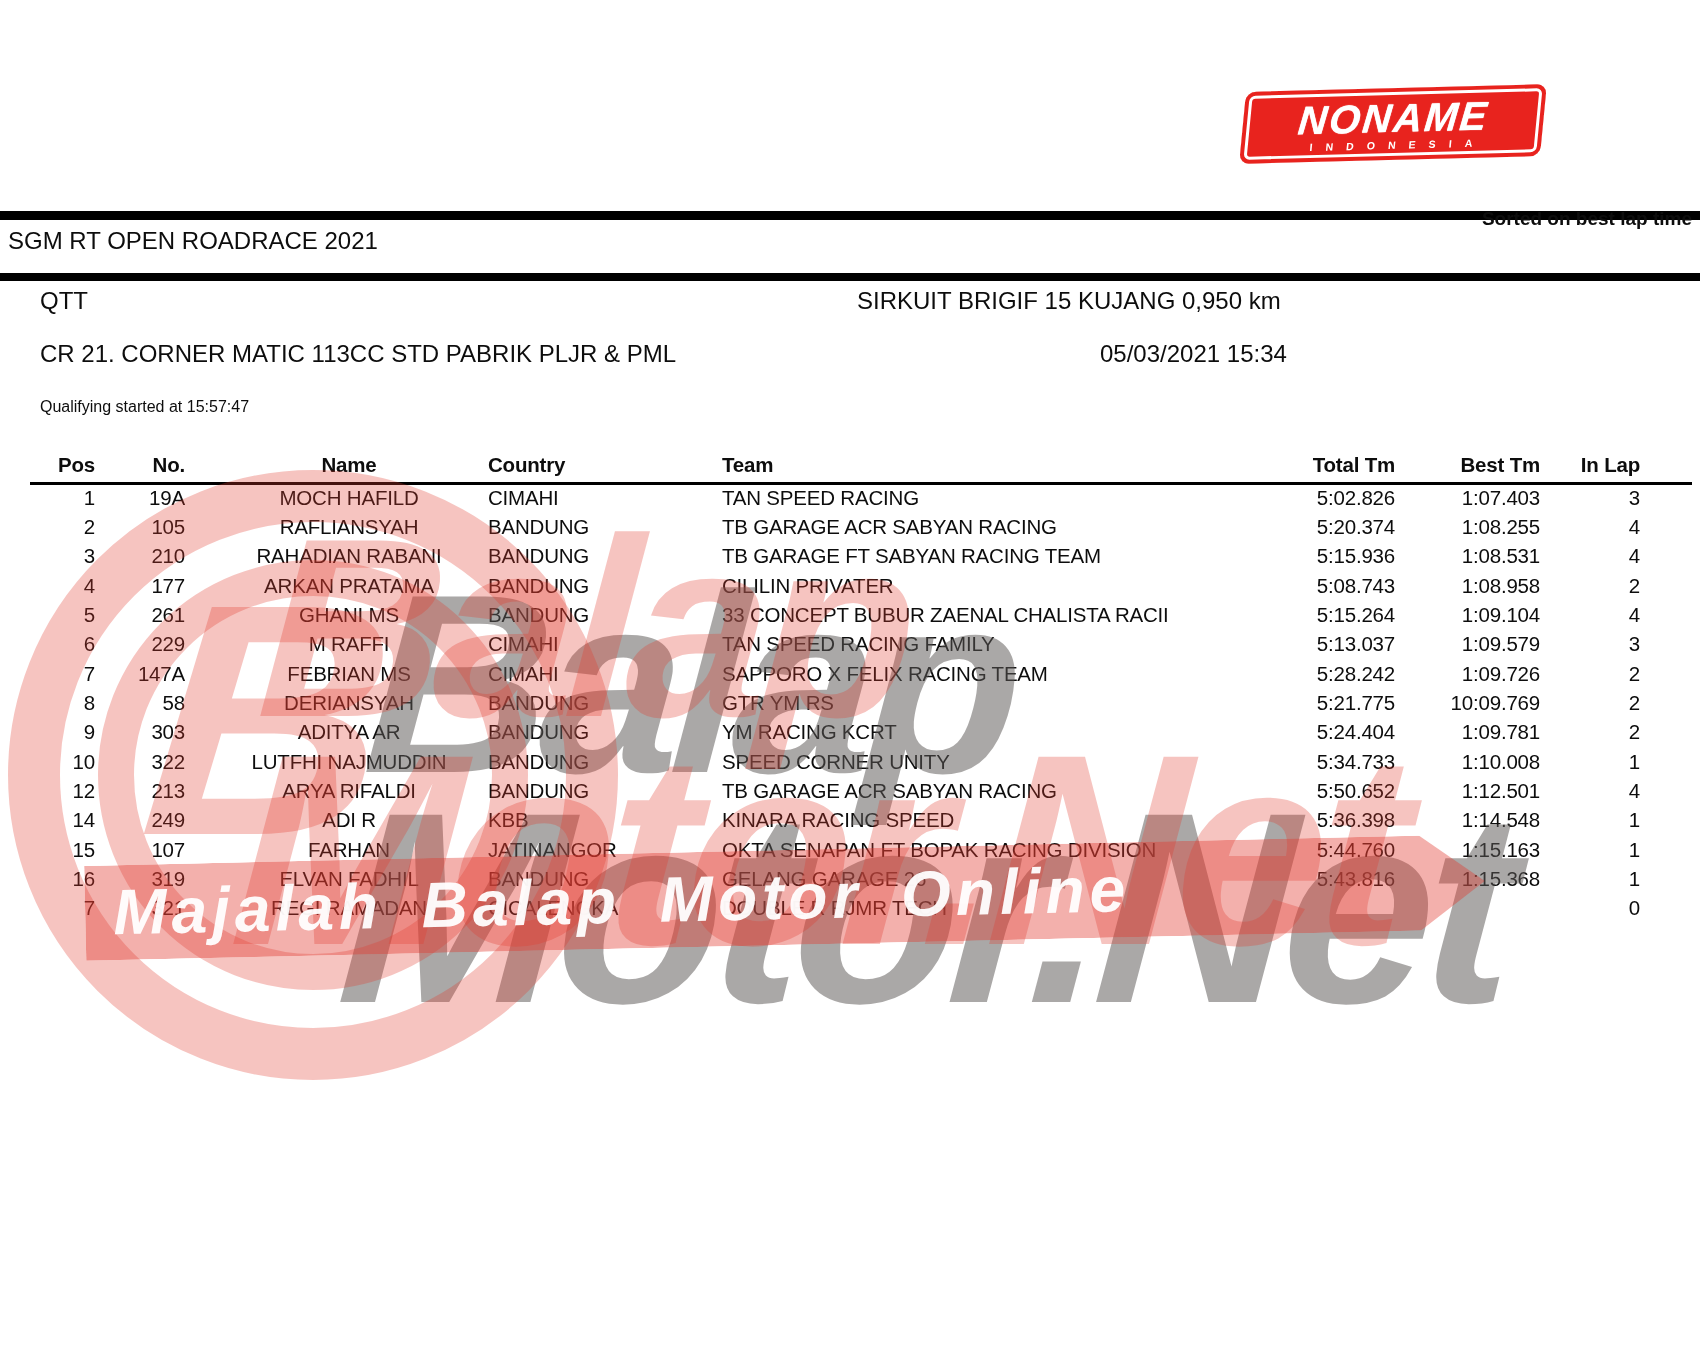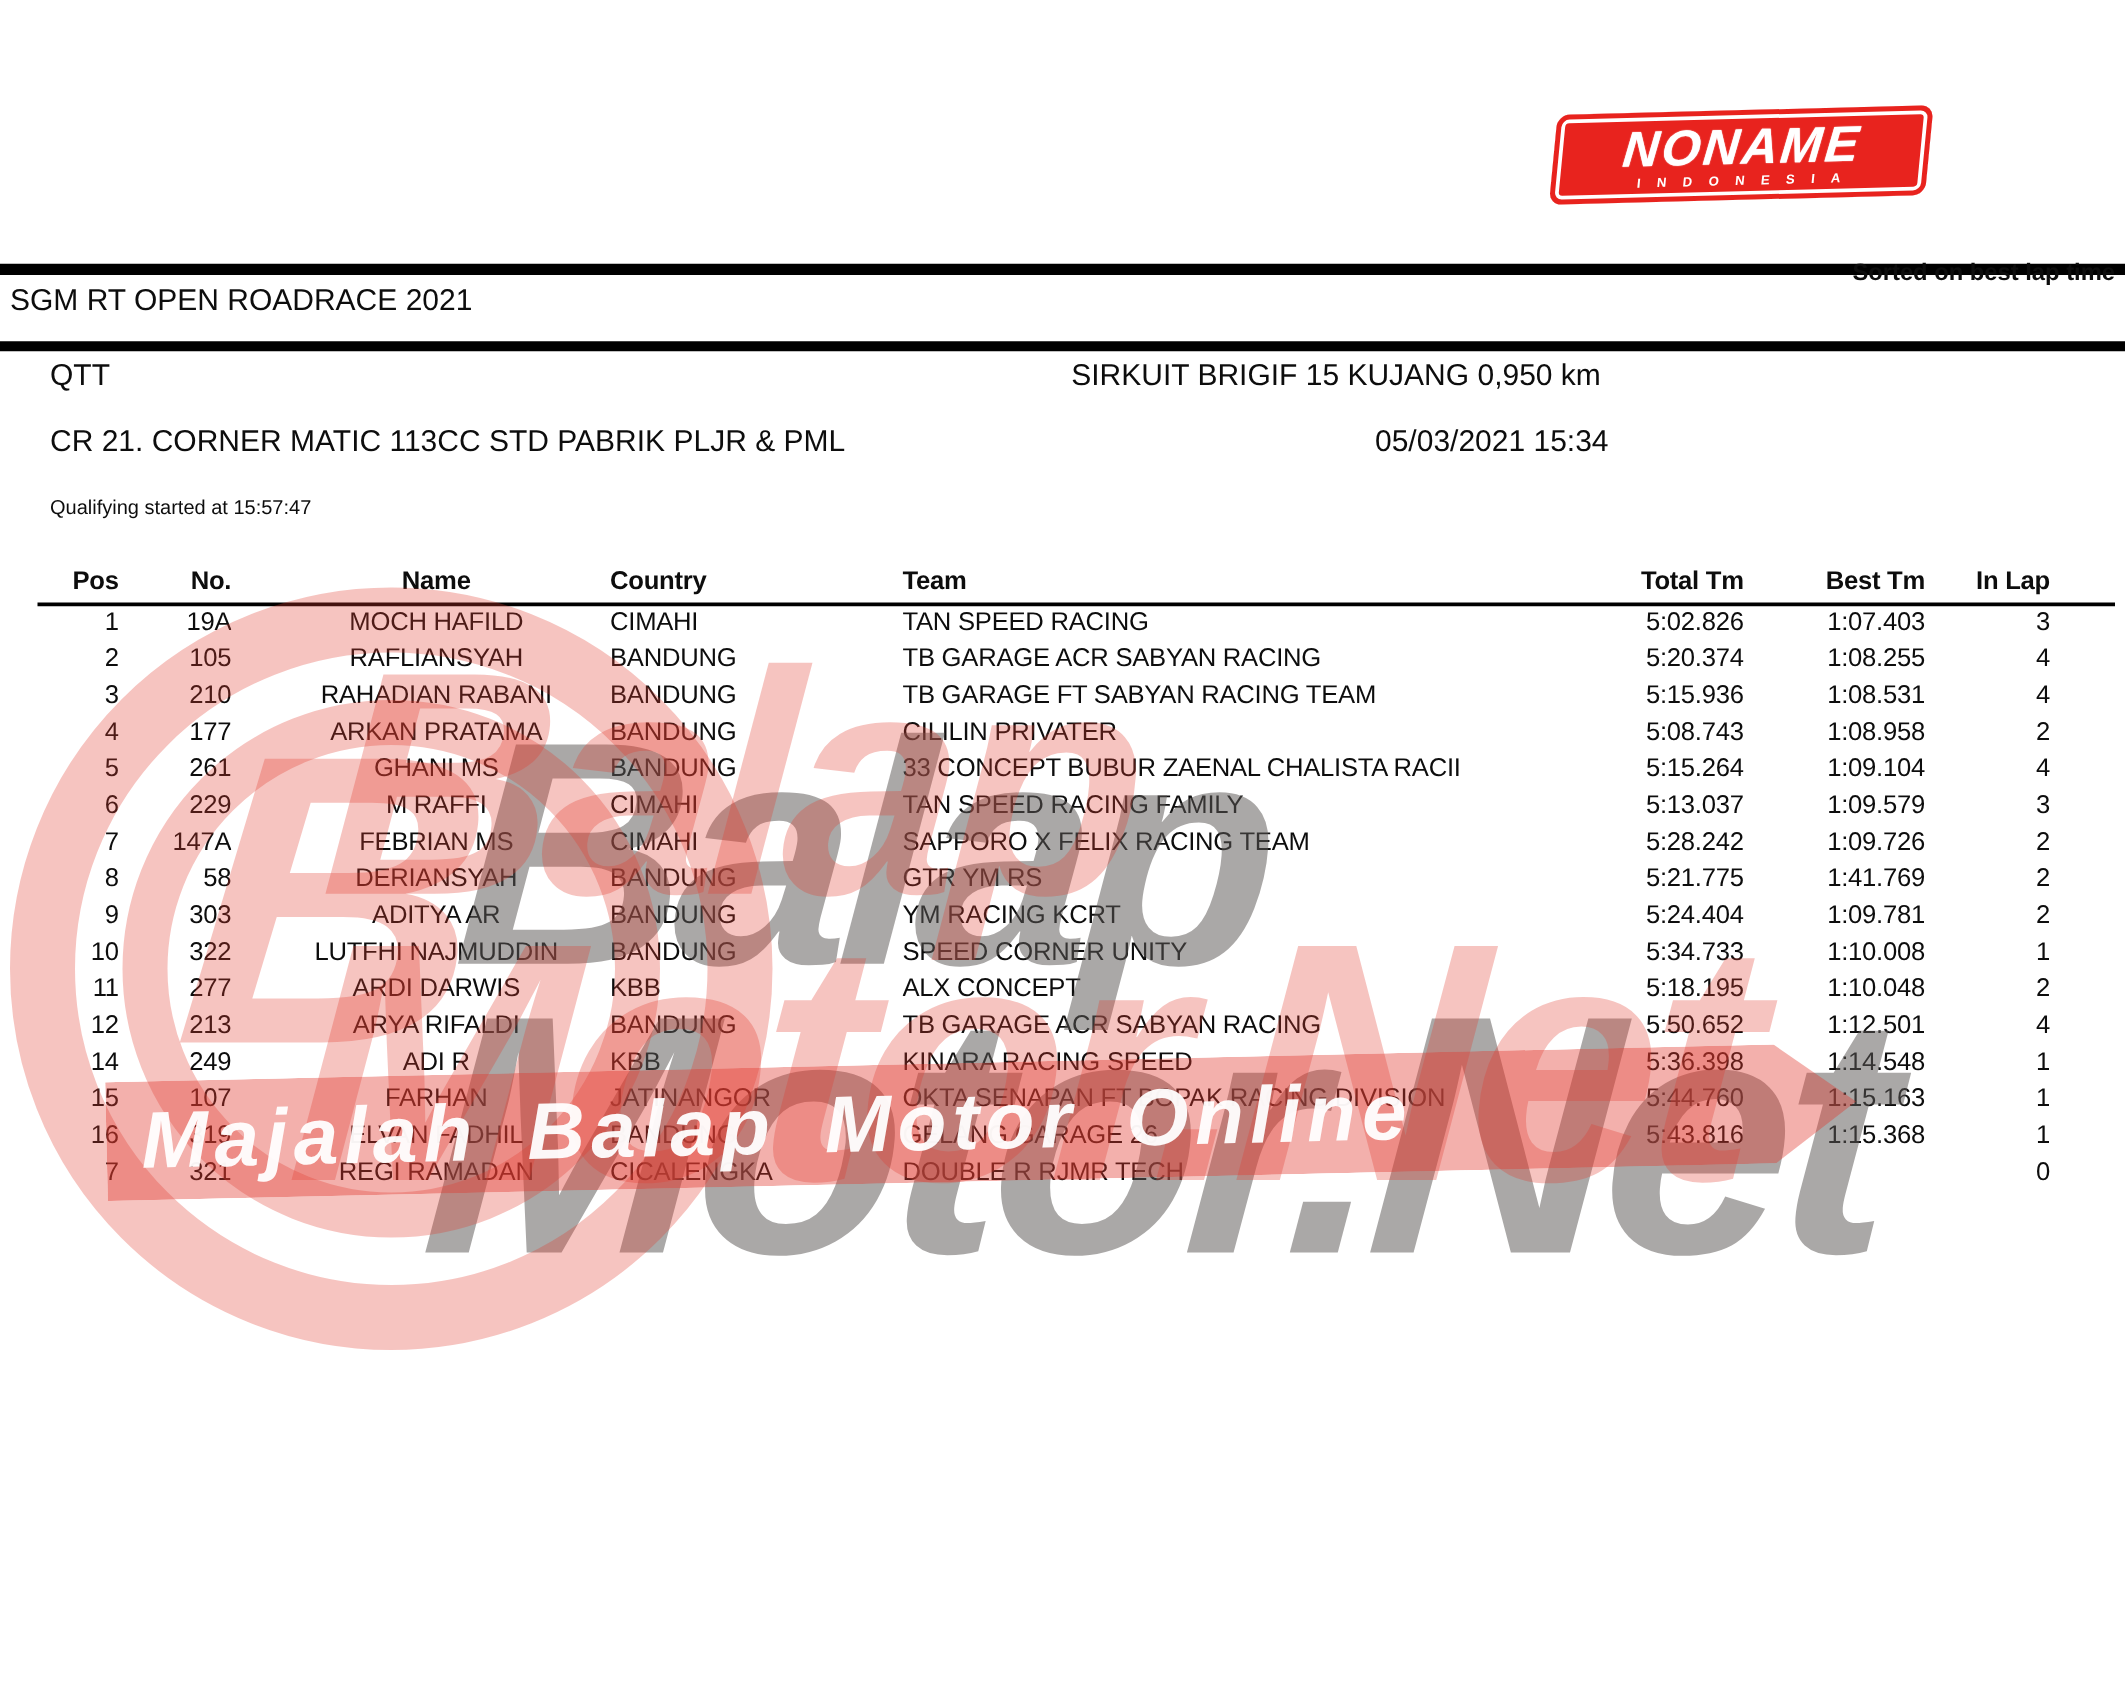--- a/index.html
+++ b/index.html
@@ -227,7 +227,7 @@
         <td class="col-country">BANDUNG</td>
         <td class="col-team">GTR YM RS</td>
         <td class="col-total">5:21.775</td>
-        <td class="col-best">1:41.769</td>
+        <td class="col-best">10:09.769</td>
         <td class="col-lap">2</td>
         <td class="col-fill"></td>
       </tr>

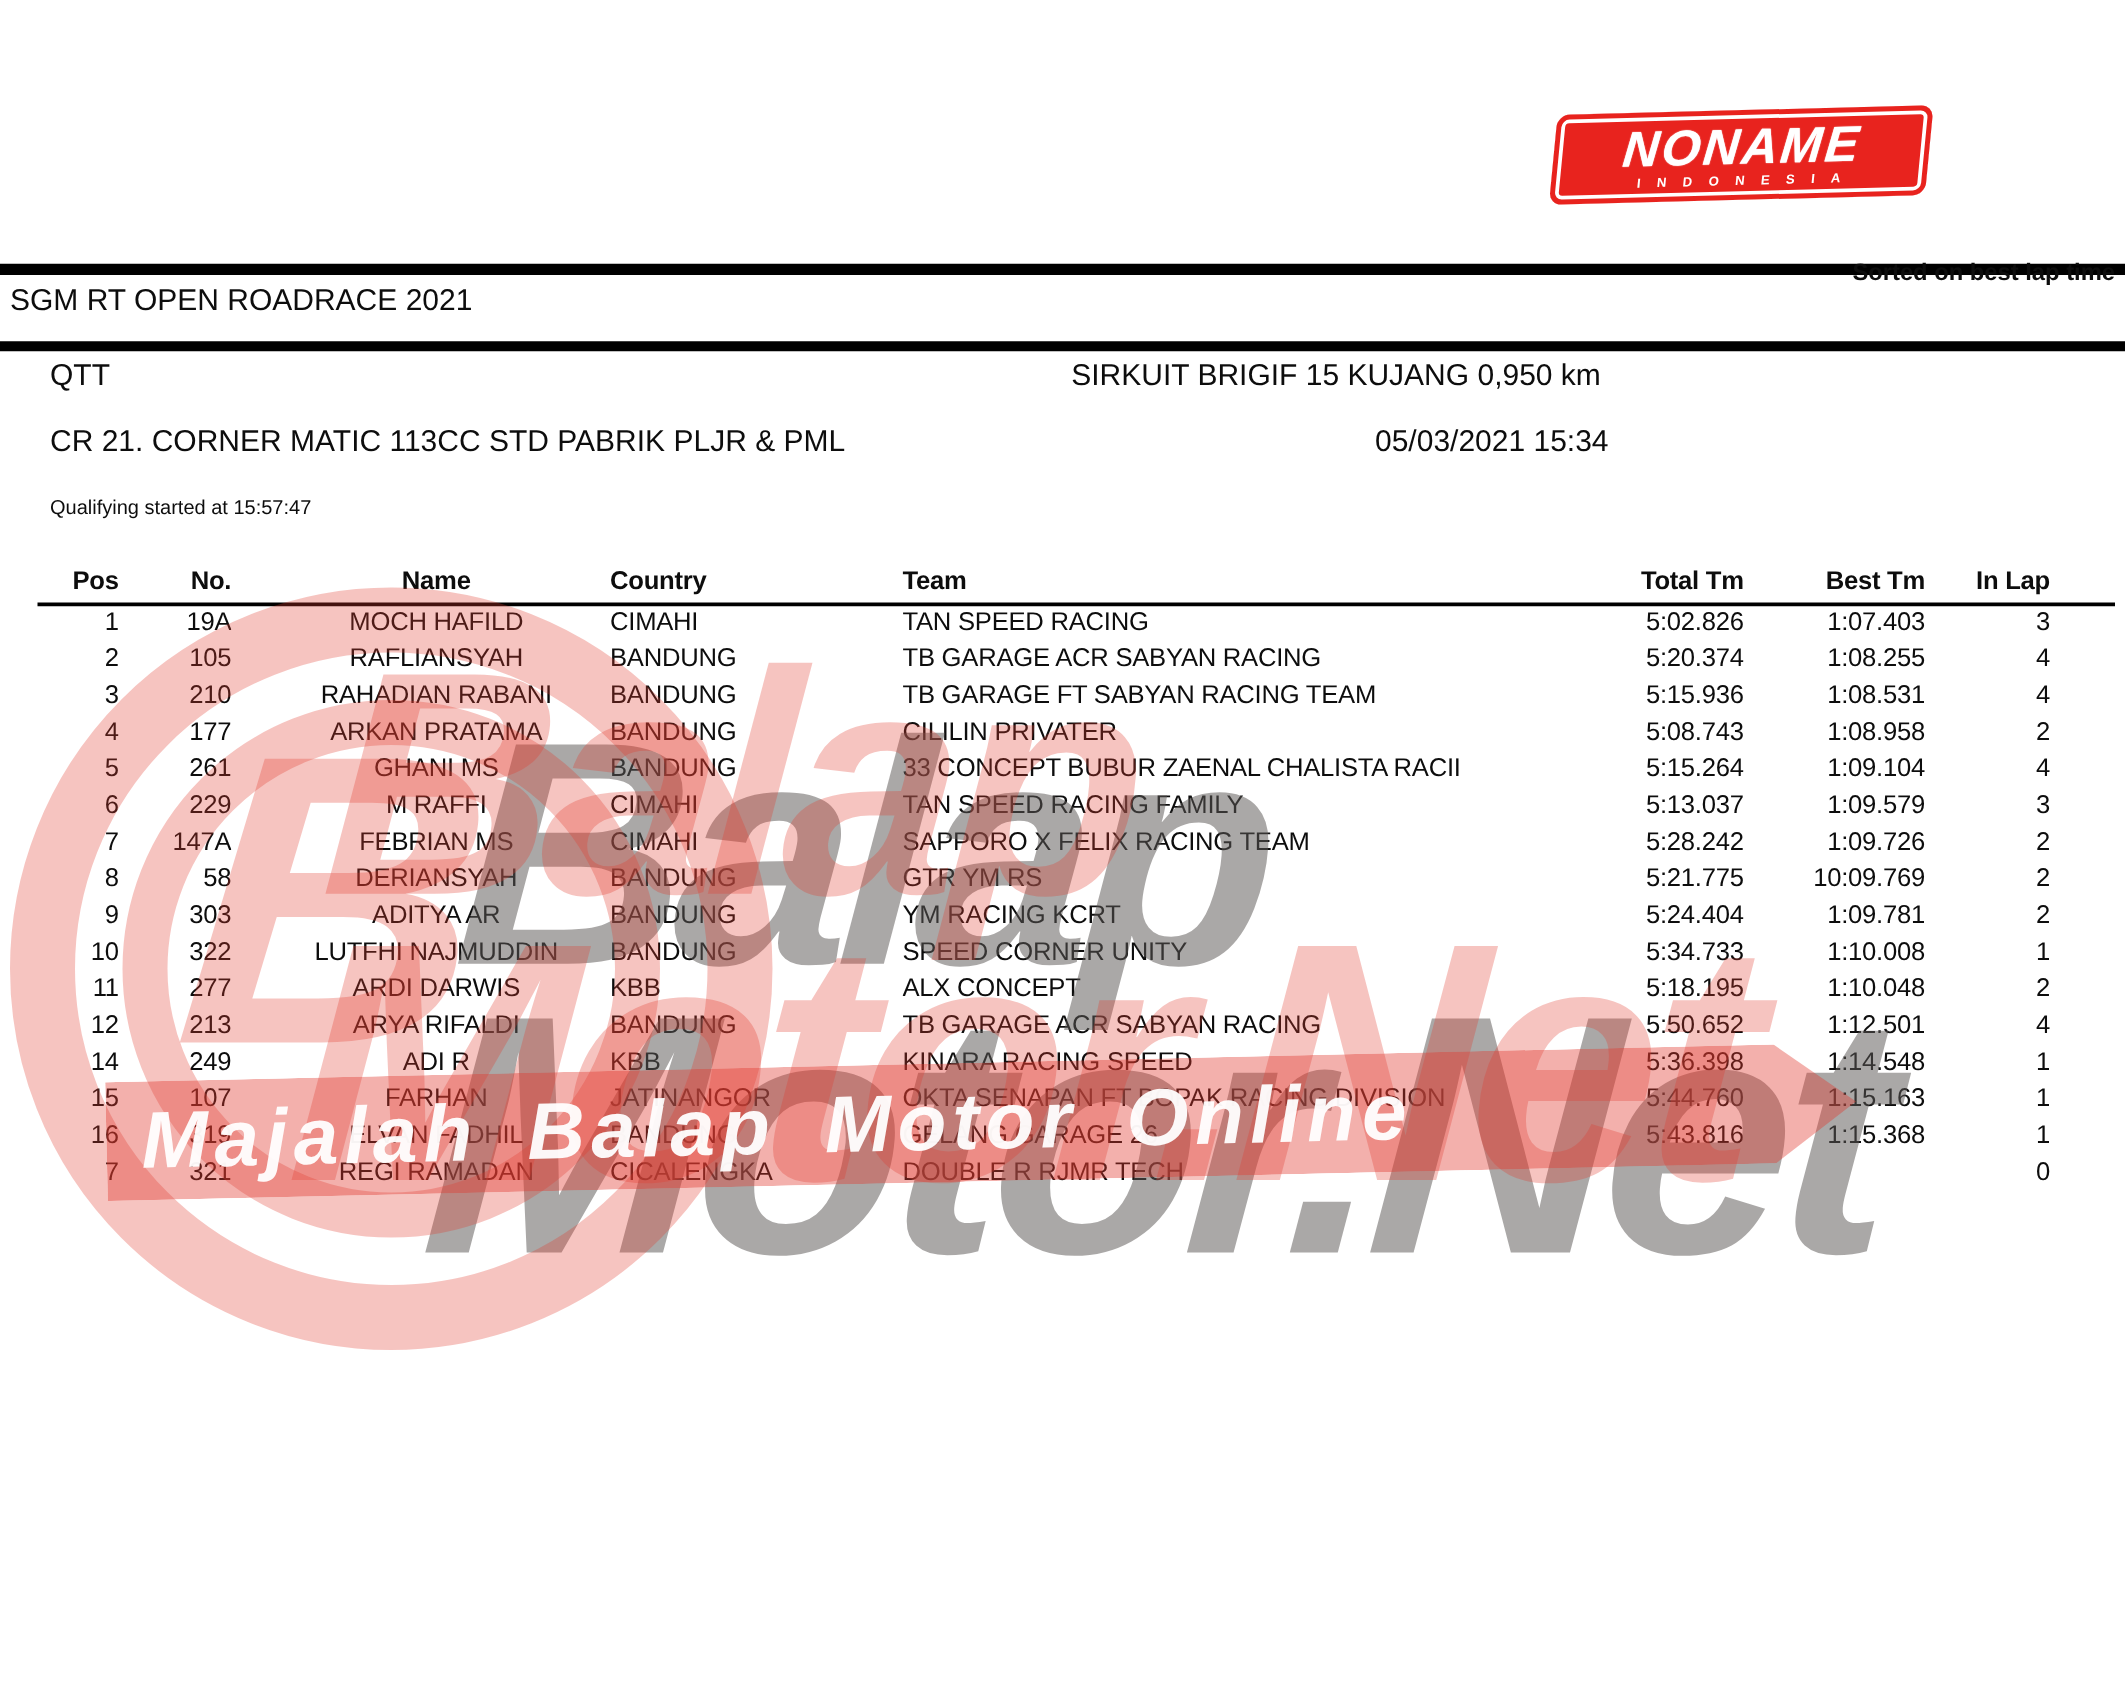--- a/index.html
+++ b/index.html
@@ -254,17 +254,6 @@
         <td class="col-fill"></td>
       </tr>
       <tr>
-        <td class="col-pos">11</td>
-        <td class="col-no">277</td>
-        <td class="col-name">ARDI DARWIS</td>
-        <td class="col-country">KBB</td>
-        <td class="col-team">ALX CONCEPT</td>
-        <td class="col-total">5:18.195</td>
-        <td class="col-best">1:10.048</td>
-        <td class="col-lap">2</td>
-        <td class="col-fill"></td>
-      </tr>
-      <tr>
         <td class="col-pos">12</td>
         <td class="col-no">213</td>
         <td class="col-name">ARYA RIFALDI</td>

